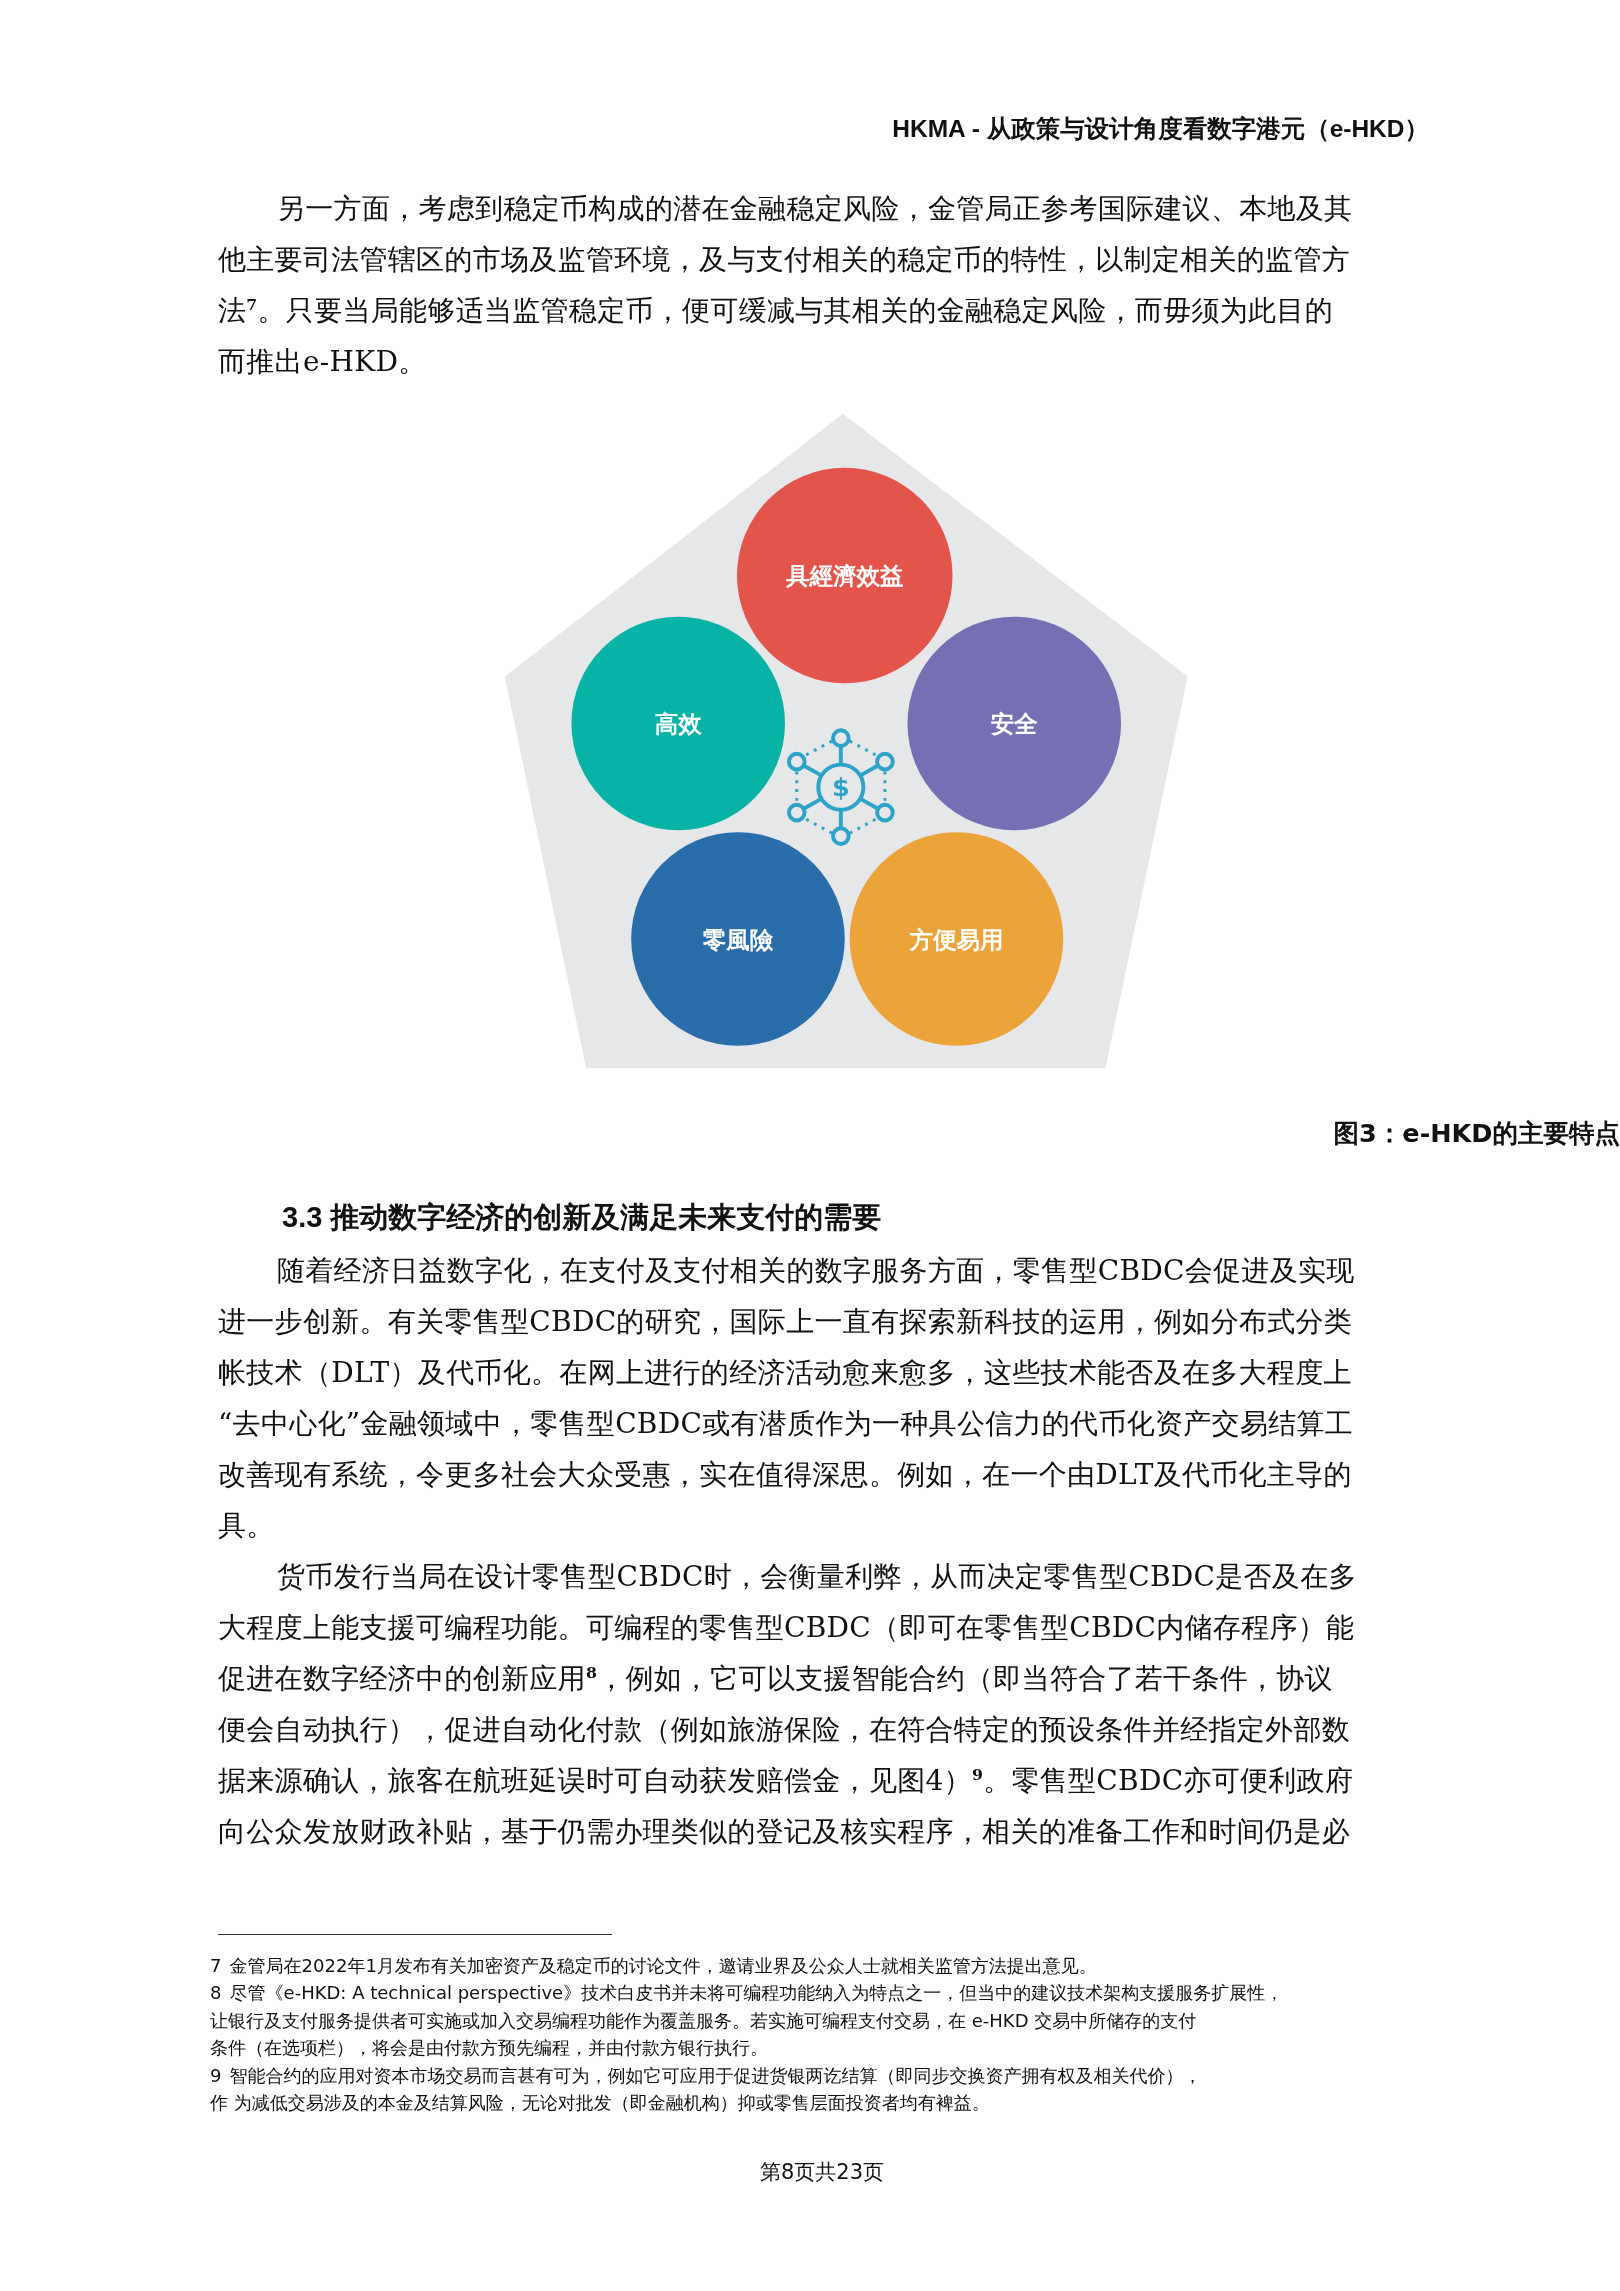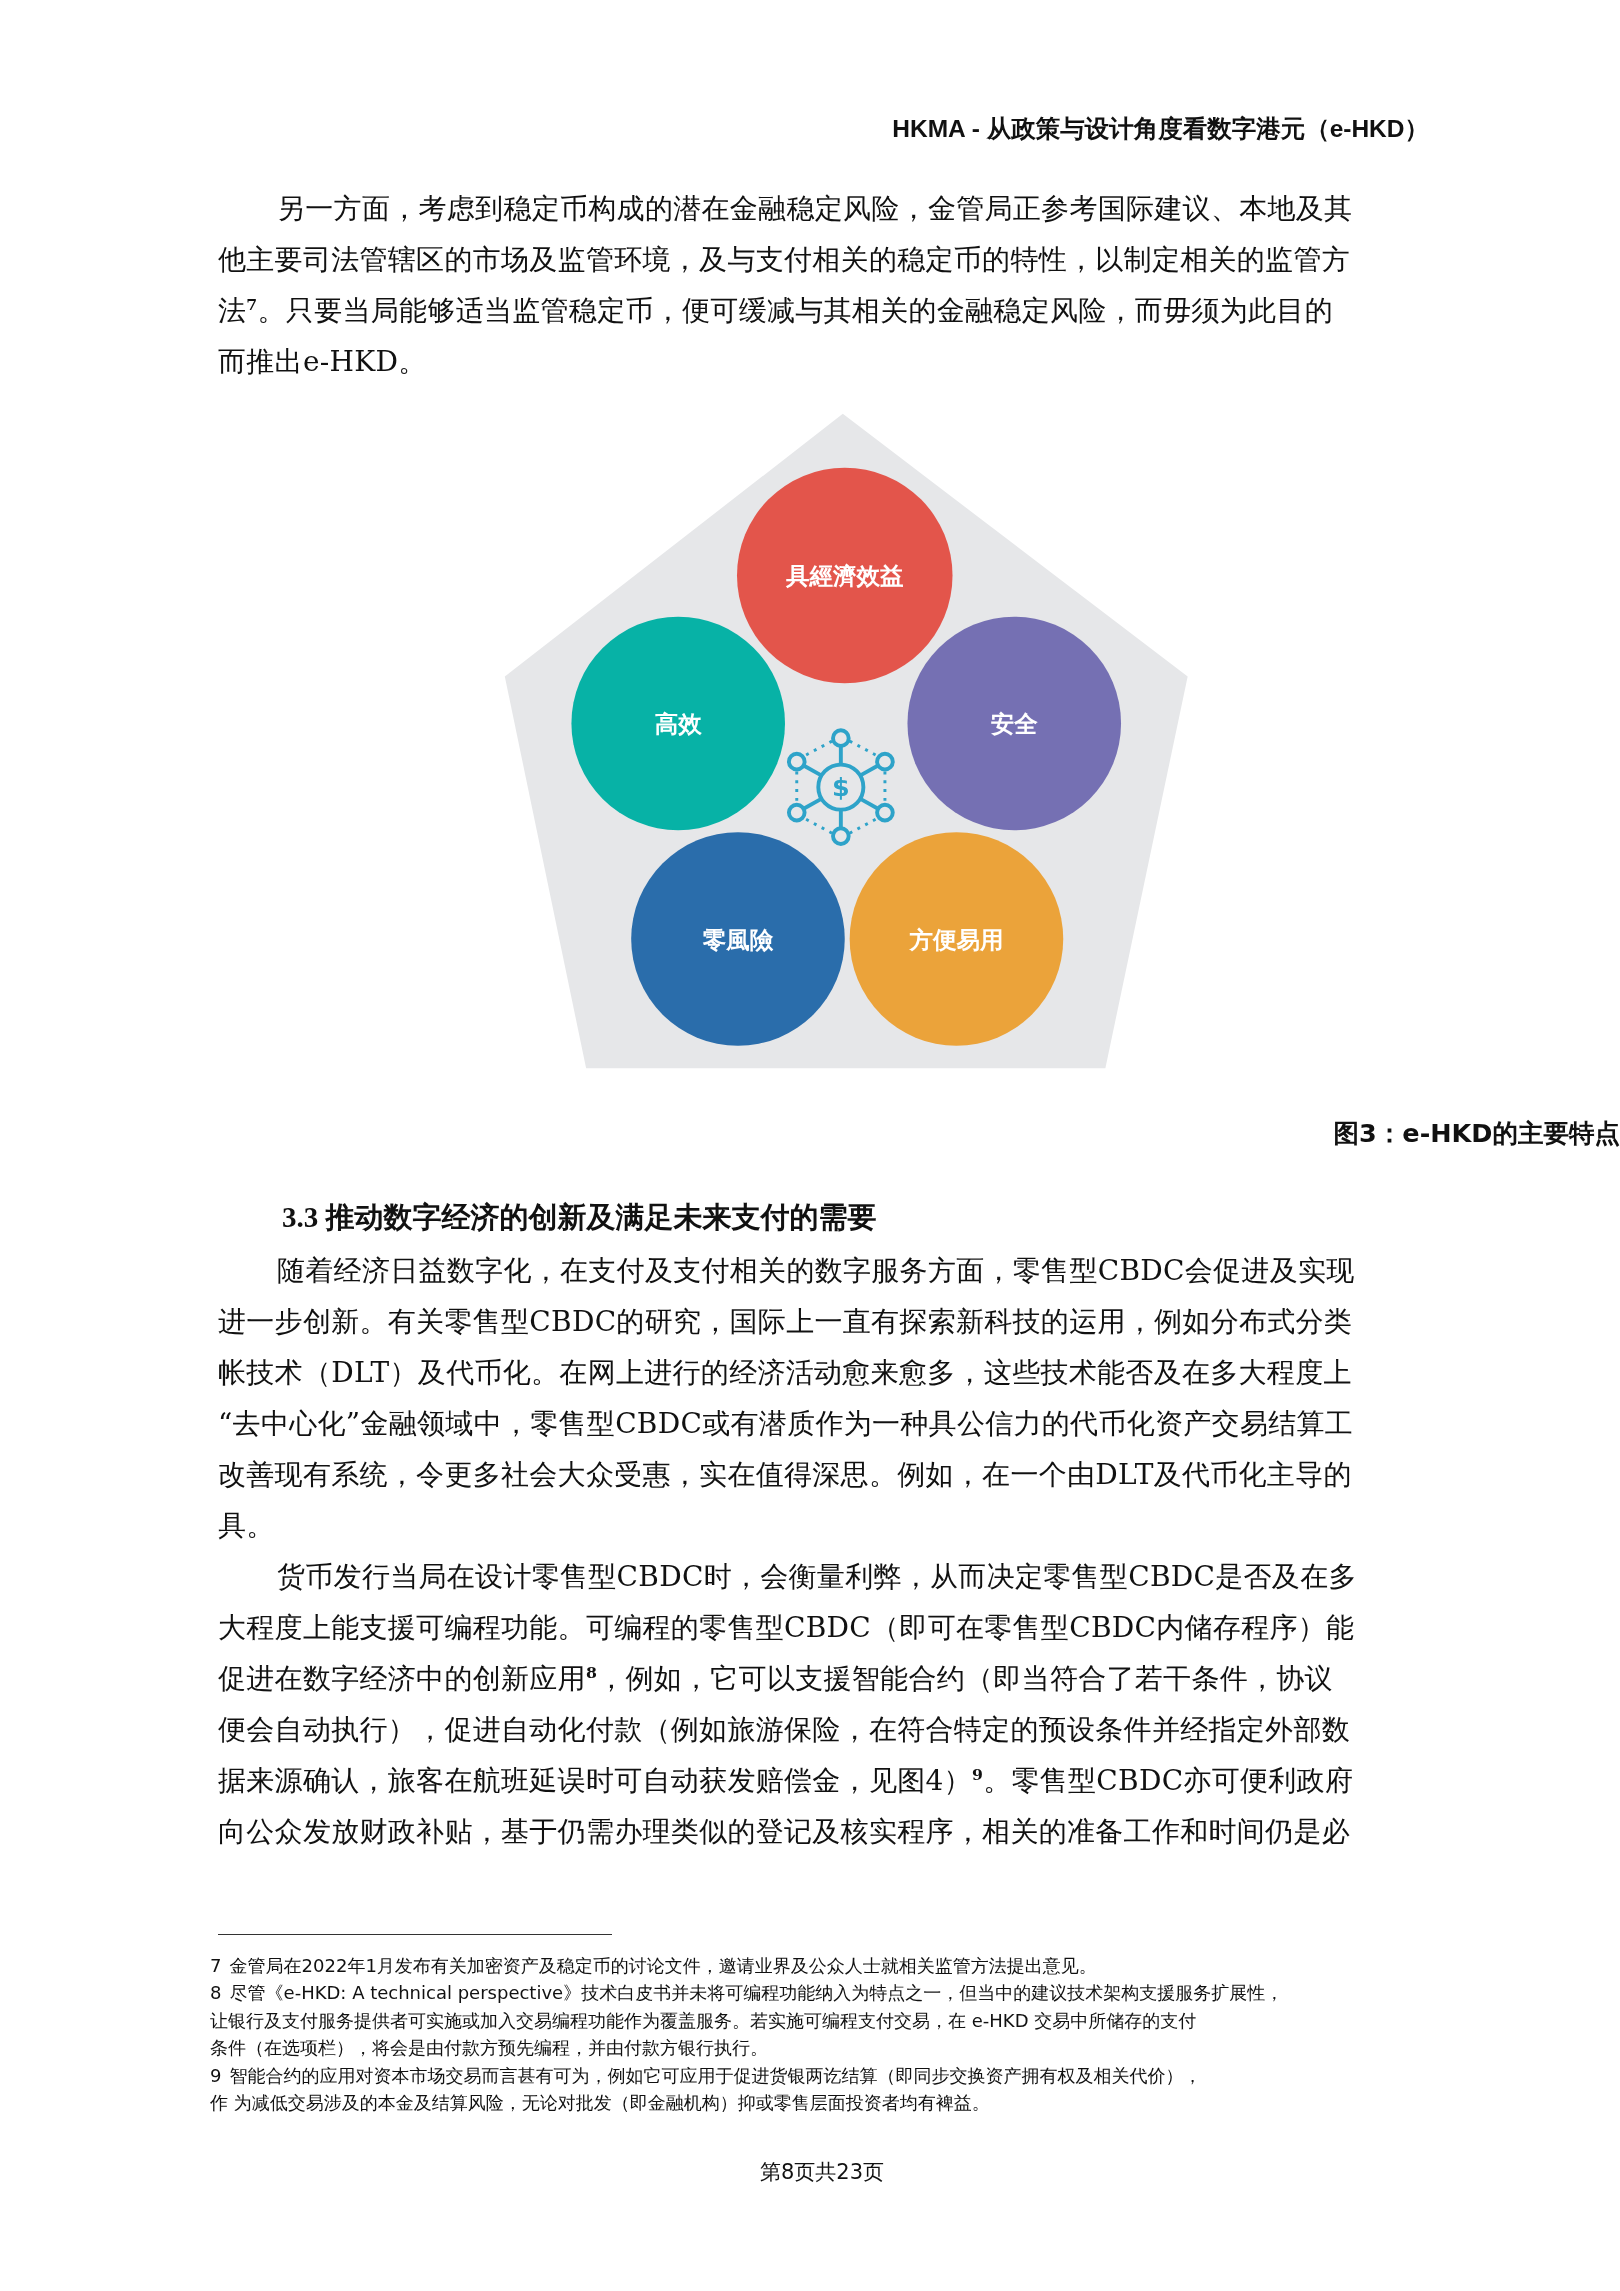--- a/index.html
+++ b/index.html
@@ -14,7 +14,7 @@
   .figure { position: absolute; left: 490px; top: 407px; width: 735px; height: 676px; }
   .caption { position: absolute; top: 1096px; left: 0; width: 1620px; text-align: right;
              font-family: "DejaVu Sans", sans-serif; font-weight: bold; font-size: 25.5px; margin-top: 20px; }
-  .section-title { position: absolute; top: 1198px; left: 282px; font-family: Liberation Serif, serif;
+  .section-title { position: absolute; top: 1198px; left: 282px; font-family: Liberation Sans, sans-serif;
                    font-weight: bold; font-size: 29px; }
   .fn-rule { position: absolute; top: 1934px; left: 218px; width: 394px; height: 1px; background: #333; }
   .footnotes { position: absolute; top: 1952px; left: 210px; width: 1235px;

